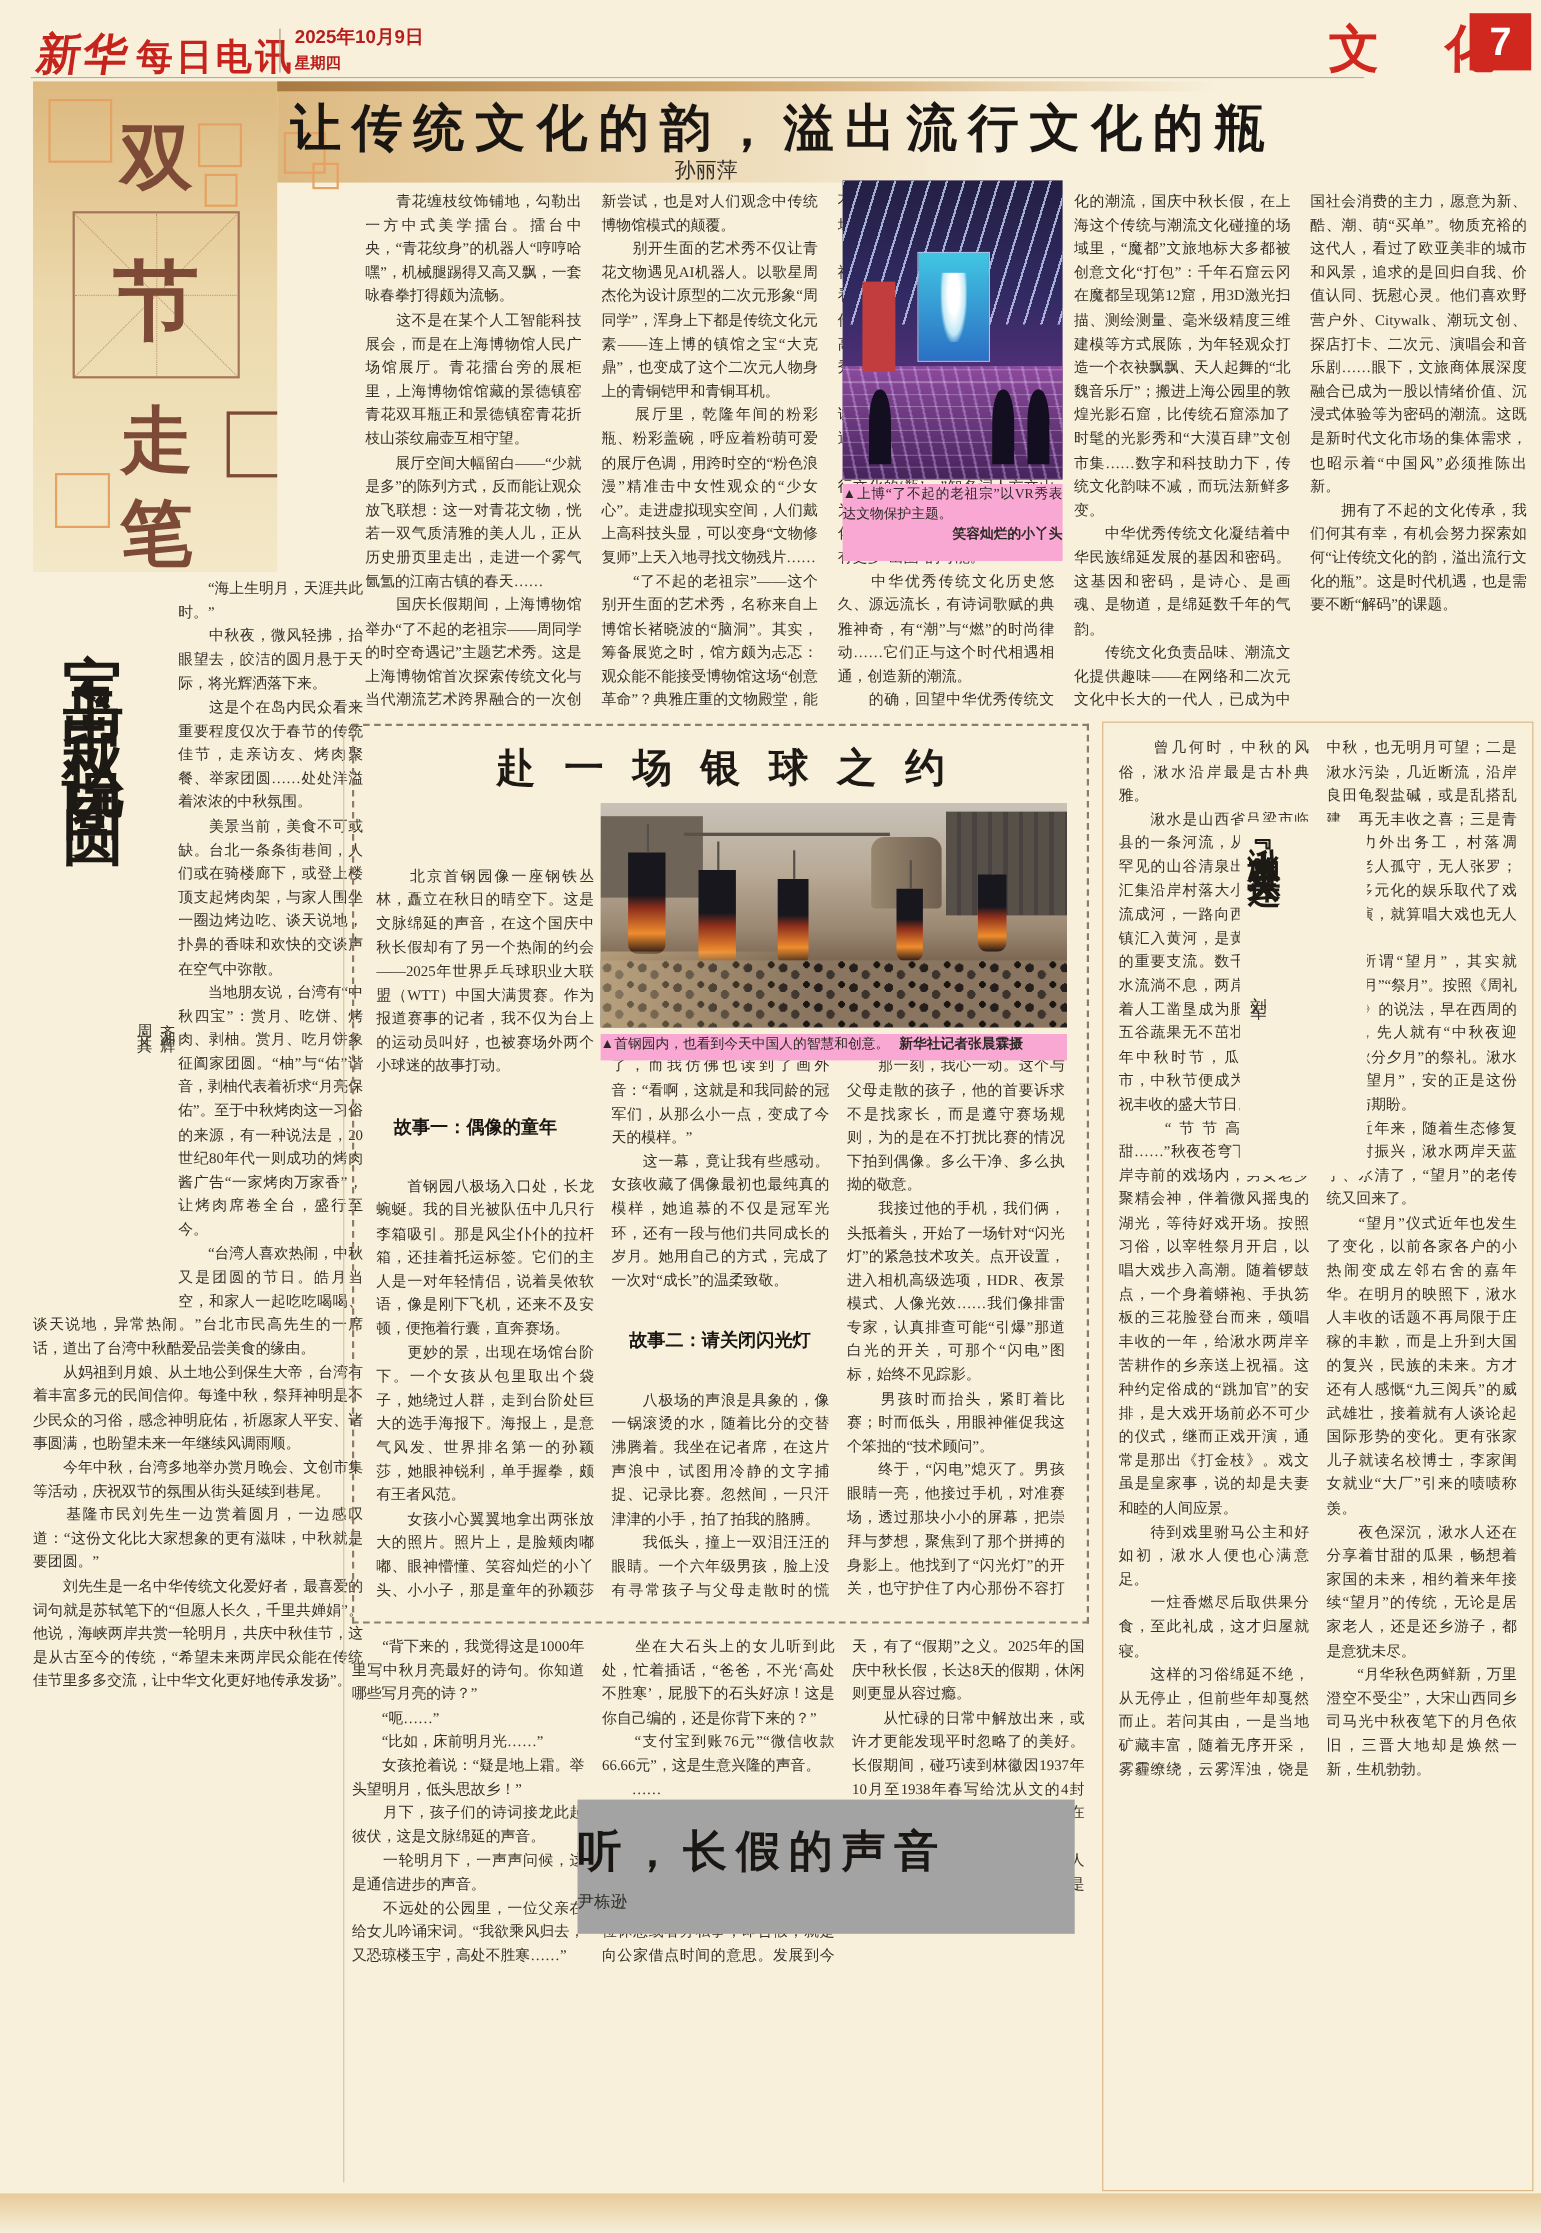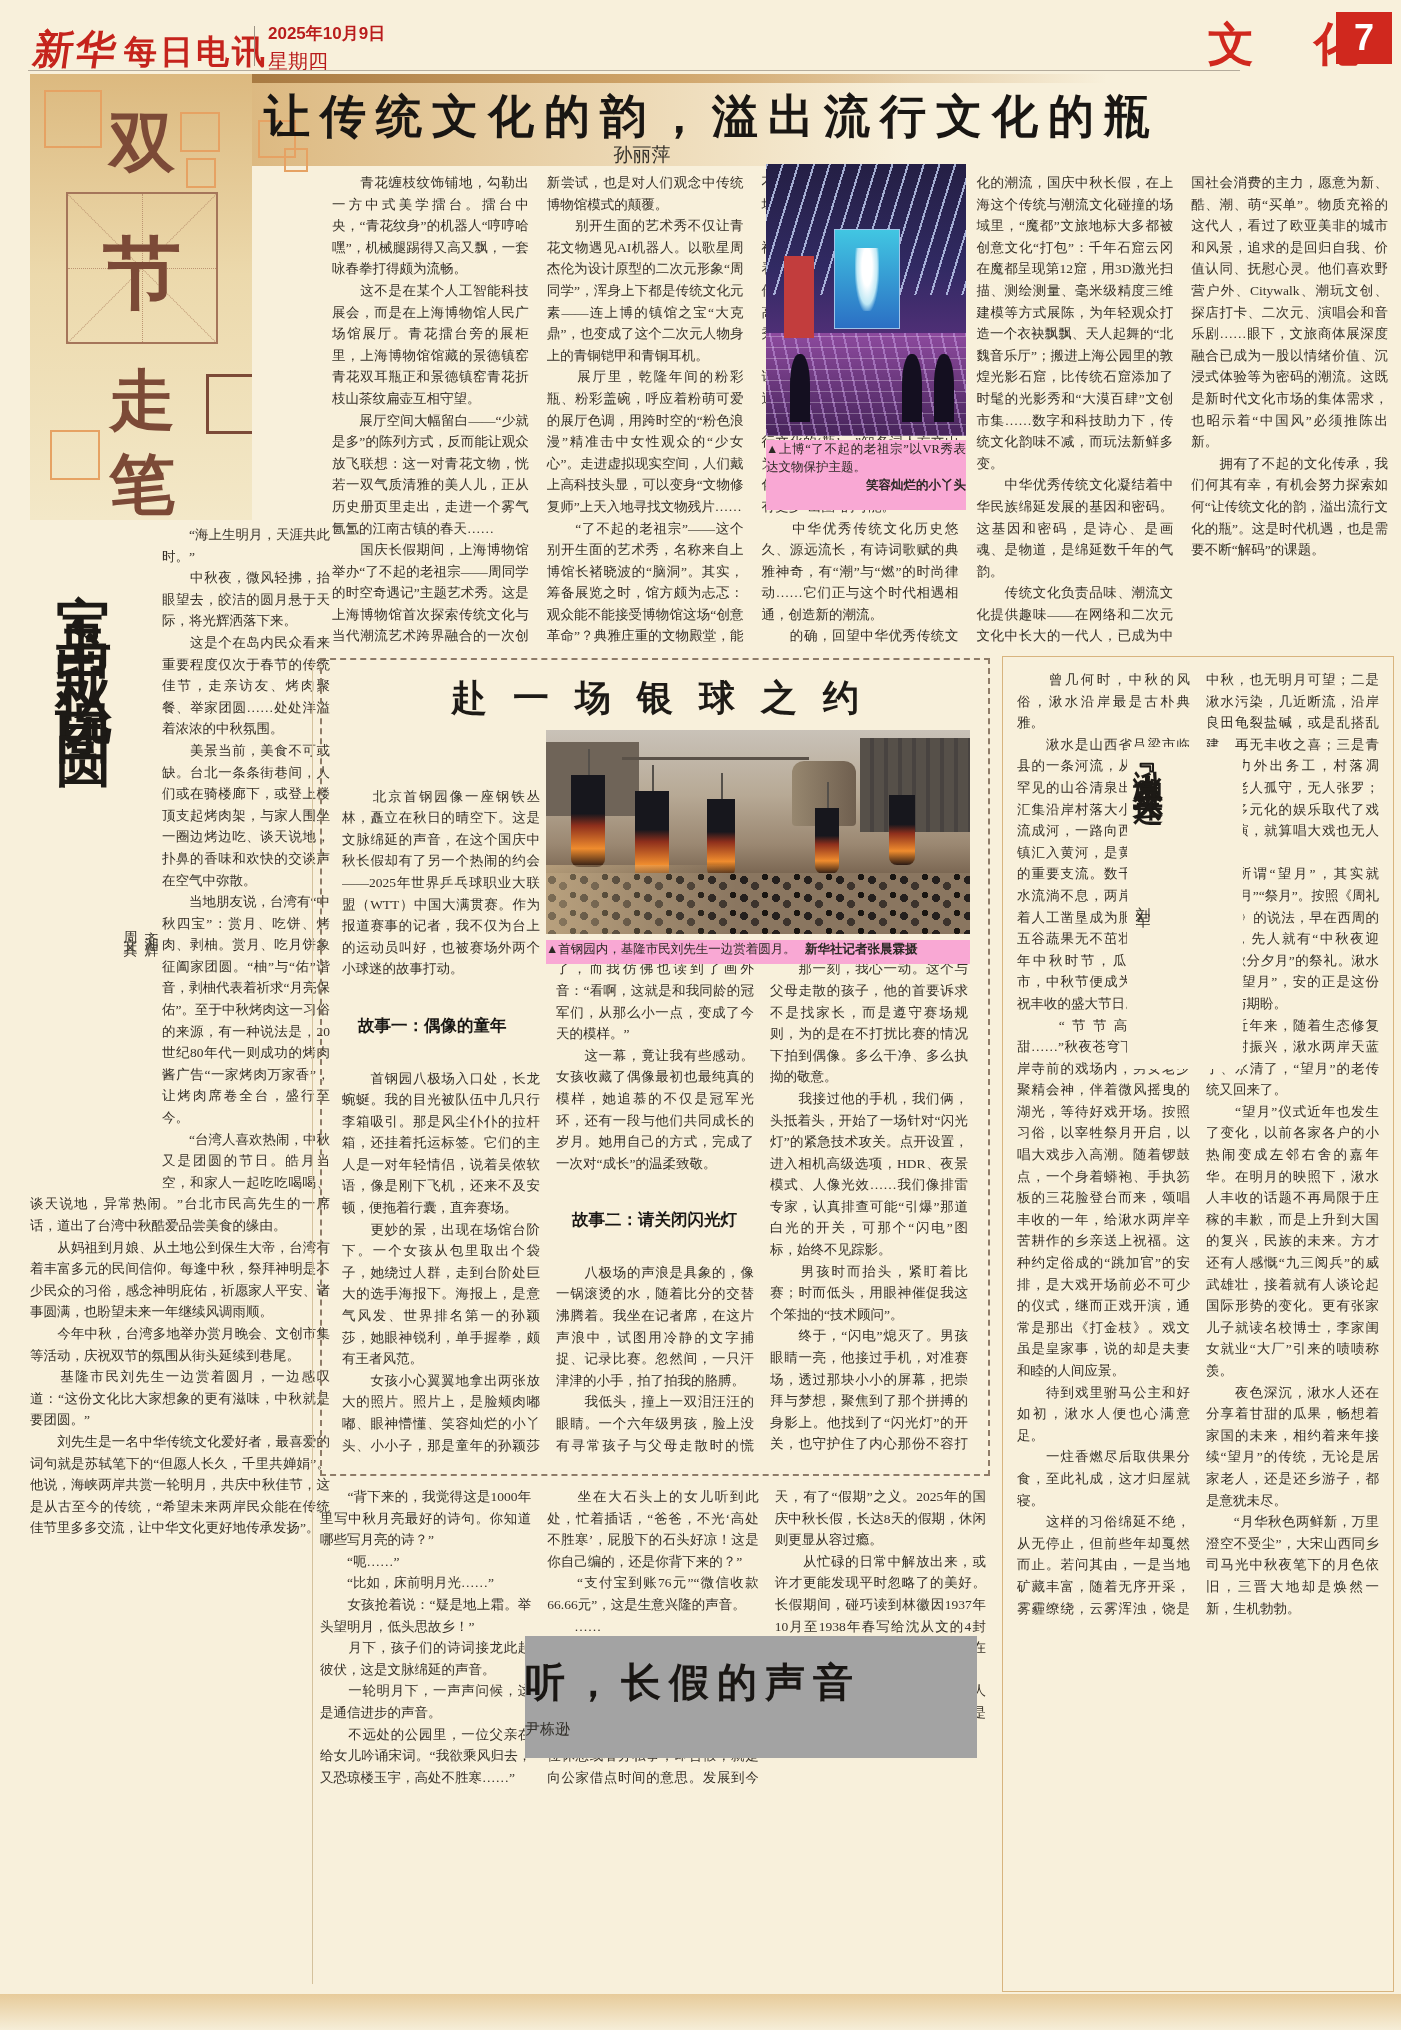--- a/index.html
+++ b/index.html
@@ -12,7 +12,7 @@
   .logo .block{font-size:33px;font-weight:900;letter-spacing:3px;margin-left:6px}
   .hdr-divider{left:254px;top:26px;width:1px;height:40px;background:#9a9284}
   .hdr-date{left:268px;top:22px;font-size:17px;font-weight:700;color:#b91c1c;line-height:1.45;font-family:"Liberation Sans",sans-serif}
-  .hdr-date .wk{font-size:20px;font-weight:400}
+  .hdr-date .wk{font-size:14px;font-weight:700}
   .section-title{left:1208px;top:14px;font-size:46px;font-weight:700;color:#d0281e;letter-spacing:24px;font-family:"Liberation Serif",serif}
   .pagenum{left:1336px;top:12px;width:56px;height:52px;background:#d0281e;color:#fff;display:flex;align-items:center;justify-content:center;font-size:36px;font-weight:900;font-family:"Liberation Sans",sans-serif}
   .hdr-rule{left:28px;top:70px;width:1212px;height:1px;background:#b4ab9b}

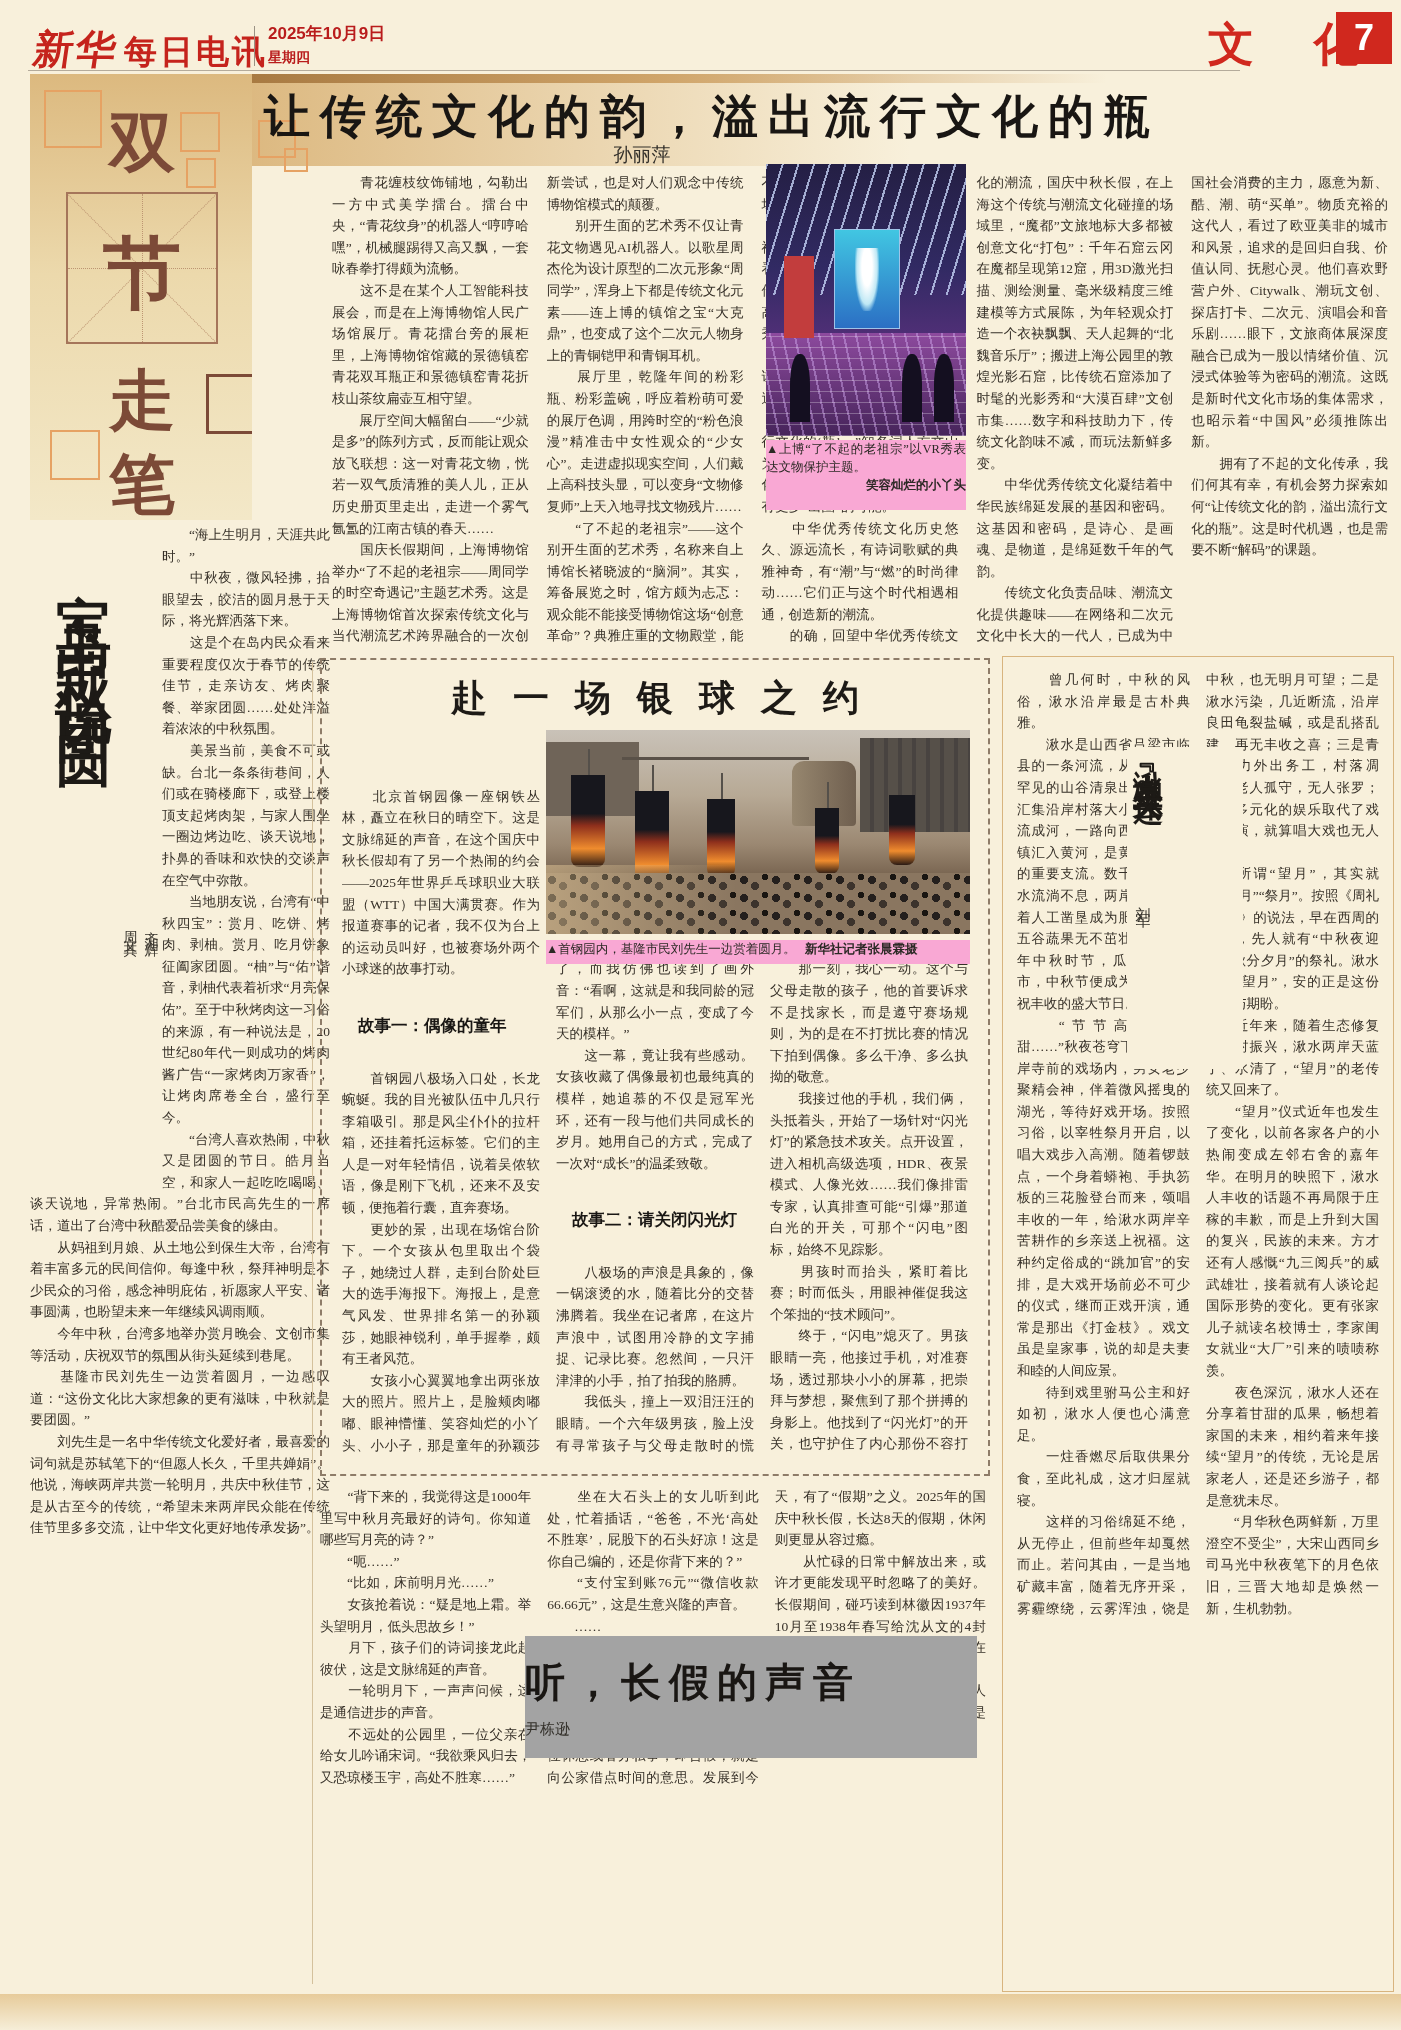--- a/index.html
+++ b/index.html
@@ -223,7 +223,7 @@
     <div class="p2light"></div>
   </div>
   <div class="abs cap cap2">
-    <span>▲首钢园内，基隆市民刘先生一边赏着圆月。</span>
+    <span>▲首钢园内，也看到今天中国人的智慧和创意。</span>
     <span class="credit">新华社记者张晨霖摄</span>
   </div>
 

